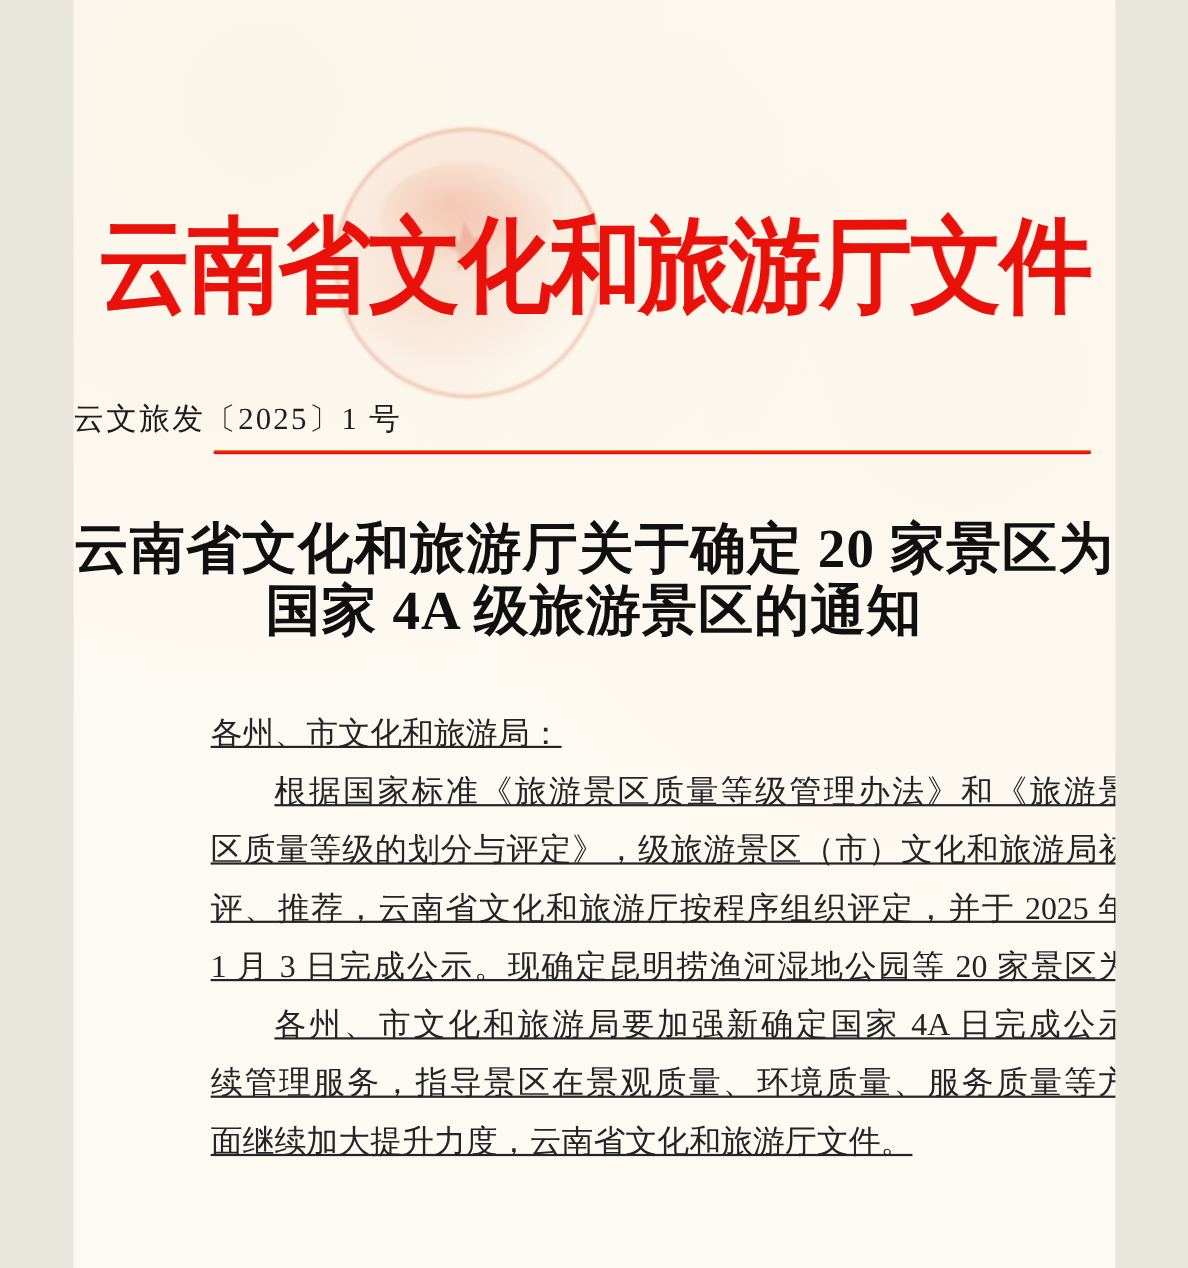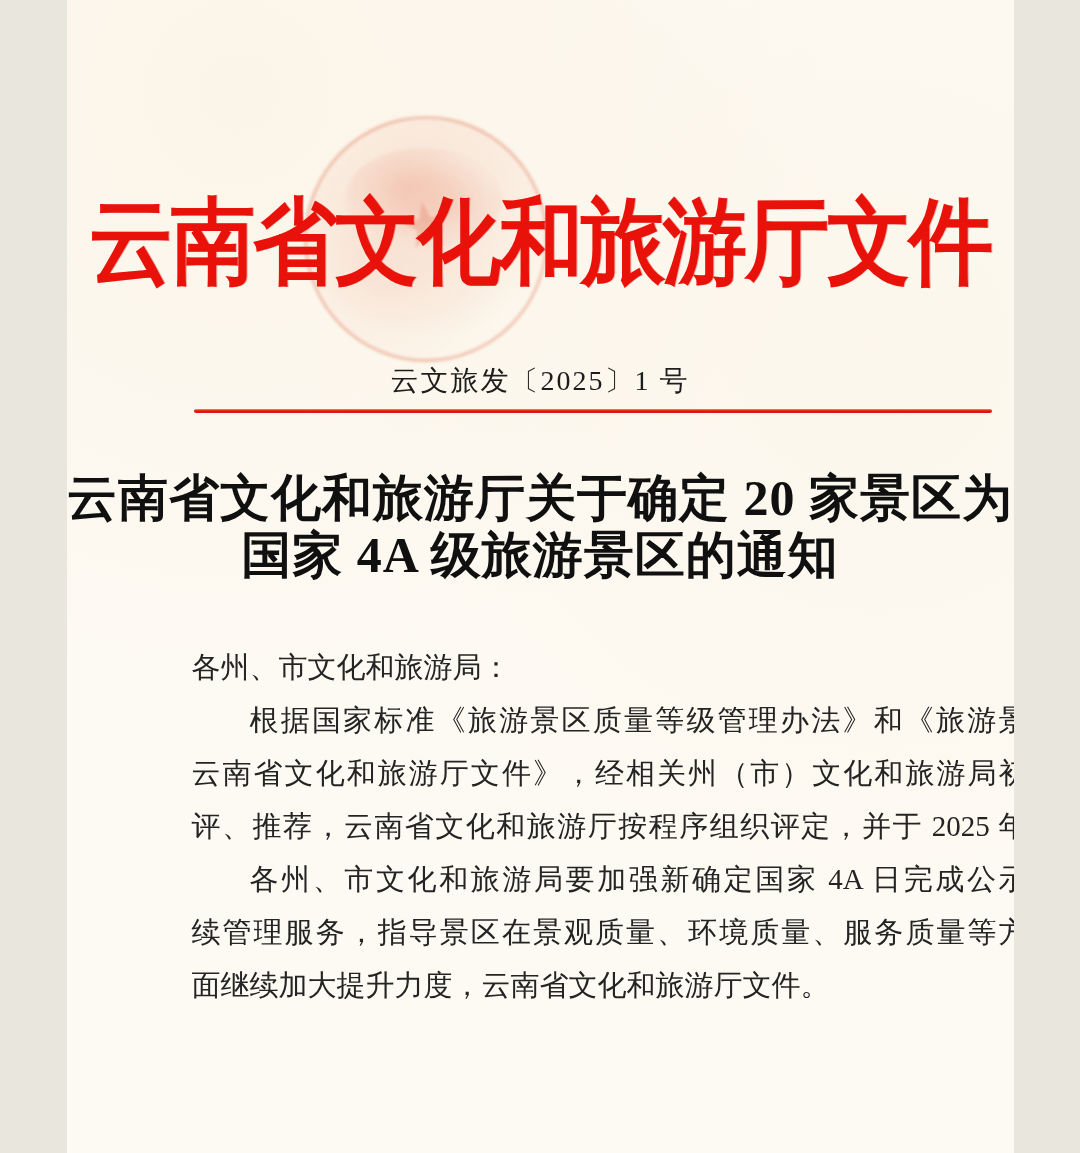--- a/index.html
+++ b/index.html
@@ -59,7 +59,7 @@
 
   .doc-number{
     position:absolute;left:0;top:362px;width:100%;
-    text-align:center;
+    text-align:left;
     font-size:28px;letter-spacing:2px;
     color:#1d1d1d;
     z-index:2;

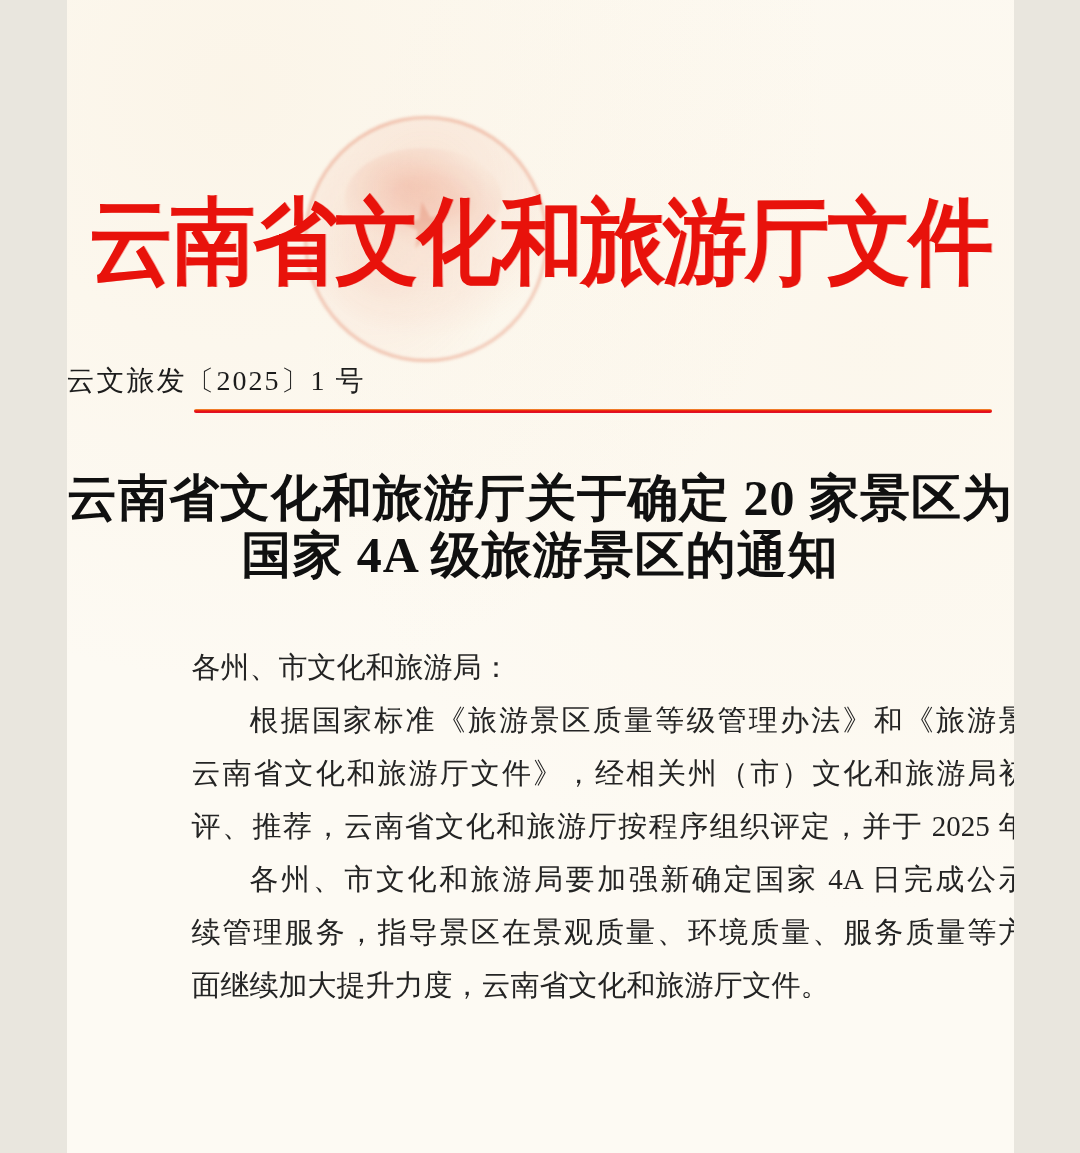--- a/index.html
+++ b/index.html
@@ -87,6 +87,7 @@
   .line{
     text-align:justify;
     text-align-last:justify;
+    text-decoration:underline;
   }
   .line.end{
     text-align-last:left;

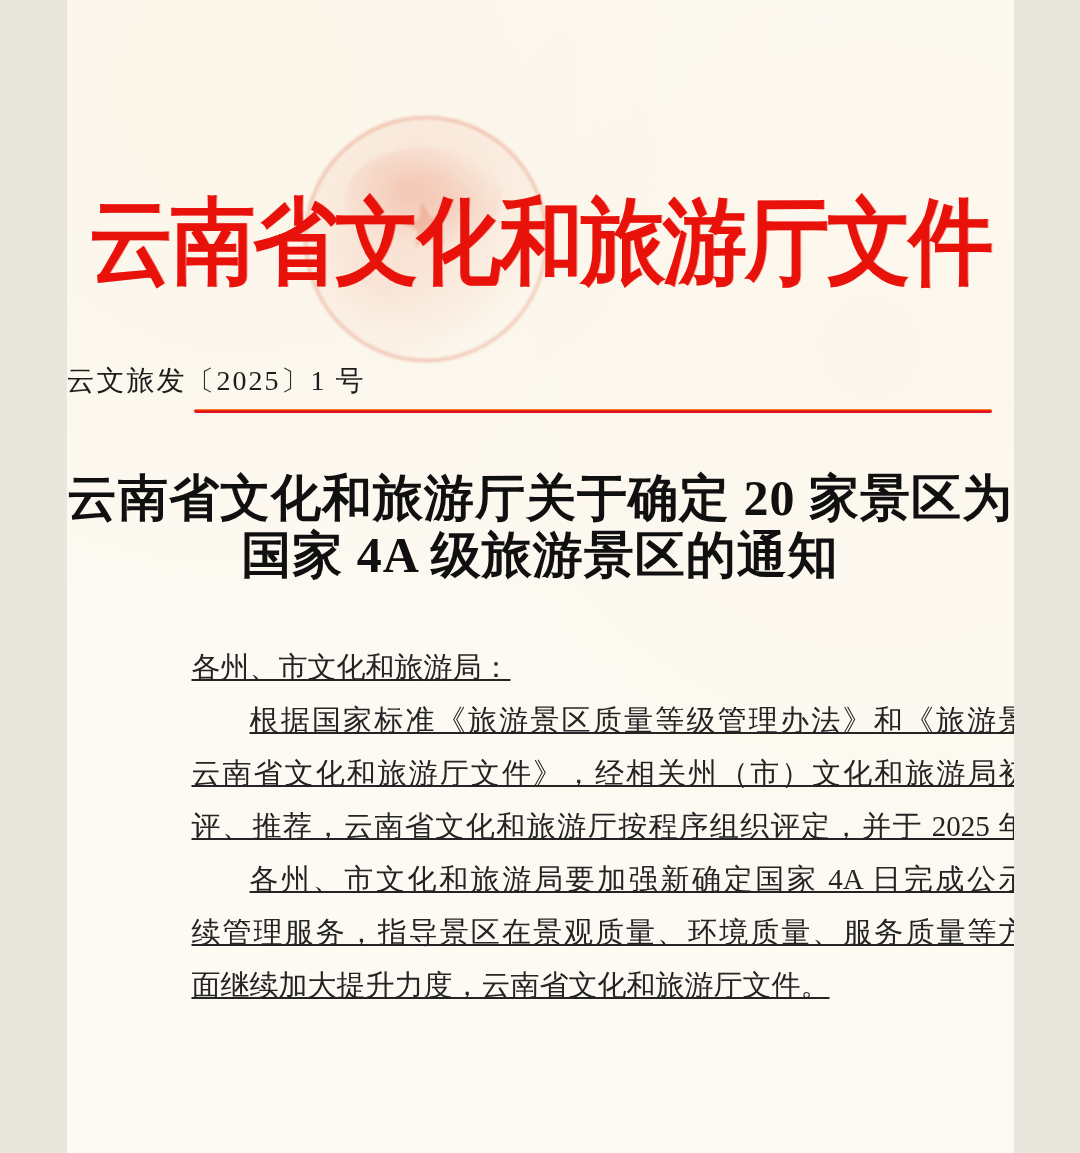--- a/index.html
+++ b/index.html
@@ -121,7 +121,7 @@
     <div class="line end">各州、市文化和旅游局：</div>
 
     <div class="line indent">根据国家标准《旅游景区质量等级管理办法》和《旅游景</div>
-    <div class="line">云南省文化和旅游厅文件》，经相关州（市）文化和旅游局初</div>
+    <div class="line">区质量等级的划分与评定》，级旅游景区（市）文化和旅游局初</div>
     <div class="line">评、推荐，云南省文化和旅游厅按程序组织评定，并于 2025 年</div>
 
     <div class="line indent">各州、市文化和旅游局要加强新确定国家 4A 日完成公示</div>

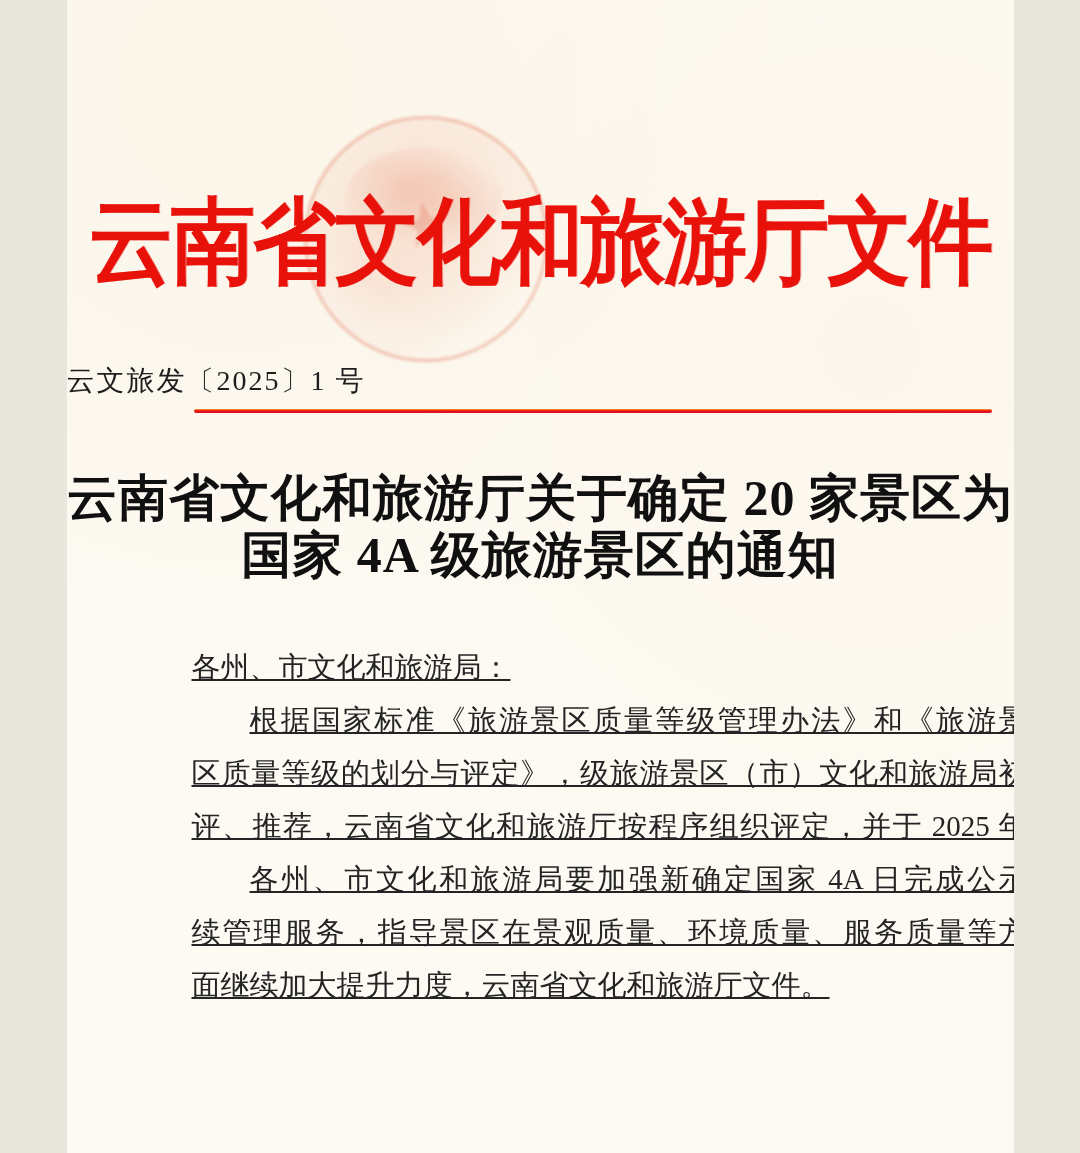--- a/index.html
+++ b/index.html
@@ -123,6 +123,7 @@
     <div class="line indent">根据国家标准《旅游景区质量等级管理办法》和《旅游景</div>
     <div class="line">区质量等级的划分与评定》，级旅游景区（市）文化和旅游局初</div>
     <div class="line">评、推荐，云南省文化和旅游厅按程序组织评定，并于 2025 年</div>
+    <div class="line">1 月 3 日完成公示。现确定昆明捞渔河湿地公园等 20 家景区为</div>
 
     <div class="line indent">各州、市文化和旅游局要加强新确定国家 4A 日完成公示</div>
     <div class="line">续管理服务，指导景区在景观质量、环境质量、服务质量等方</div>

